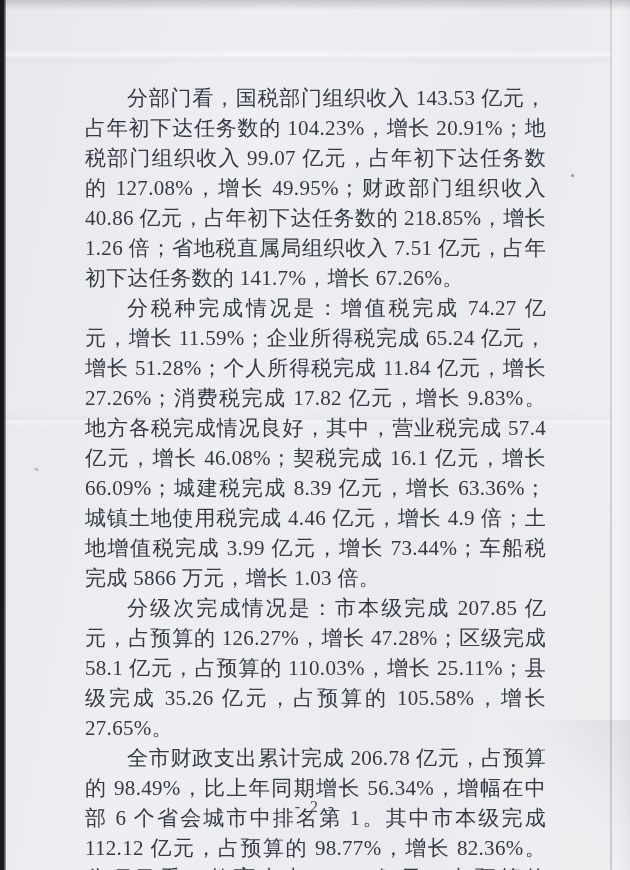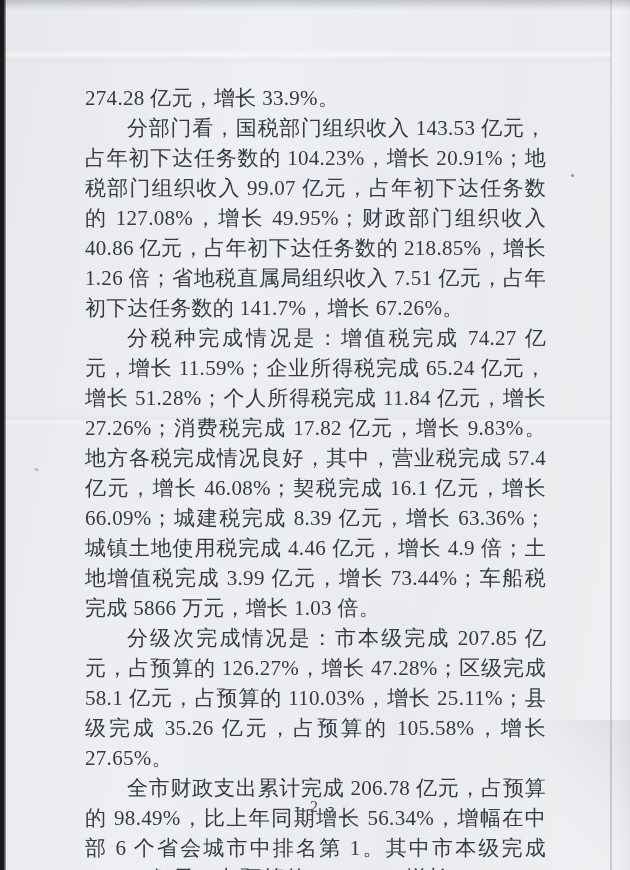--- a/index.html
+++ b/index.html
@@ -131,7 +131,6 @@
   <div class="speckle speckle-3"></div>
 
   <div class="page-content">
-    <p>274.28 亿元，增长 33.9%。</p>
     <p class="indent">分部门看，国税部门组织收入 143.53 亿元，占年初下达任务数的 104.23%，增长 20.91%；地税部门组织收入 99.07 亿元，占年初下达任务数的 127.08%，增长 49.95%；财政部门组织收入 40.86 亿元，占年初下达任务数的 218.85%，增长 1.26 倍；省地税直属局组织收入 7.51 亿元，占年初下达任务数的 141.7%，增长 67.26%。</p>
     <p class="indent">分税种完成情况是：增值税完成 74.27 亿元，增长 11.59%；企业所得税完成 65.24 亿元，增长 51.28%；个人所得税完成 11.84 亿元，增长 27.26%；消费税完成 17.82 亿元，增长 9.83%。地方各税完成情况良好，其中，营业税完成 57.4 亿元，增长 46.08%；契税完成 16.1 亿元，增长 66.09%；城建税完成 8.39 亿元，增长 63.36%；城镇土地使用税完成 4.46 亿元，增长 4.9 倍；土地增值税完成 3.99 亿元，增长 73.44%；车船税完成 5866 万元，增长 1.03 倍。</p>
     <p class="indent">分级次完成情况是：市本级完成 207.85 亿元，占预算的 126.27%，增长 47.28%；区级完成 58.1 亿元，占预算的 110.03%，增长 25.11%；县级完成 35.26 亿元，占预算的 105.58%，增长 27.65%。</p>

